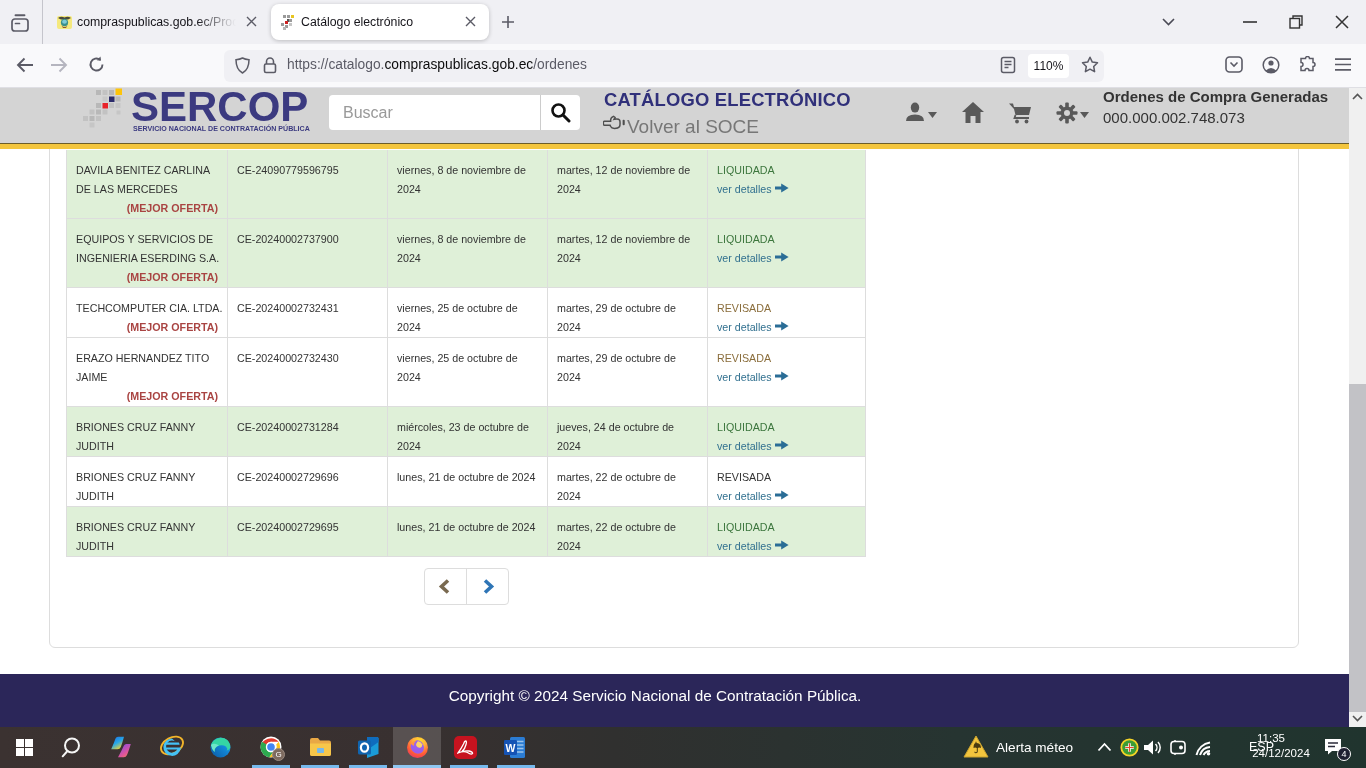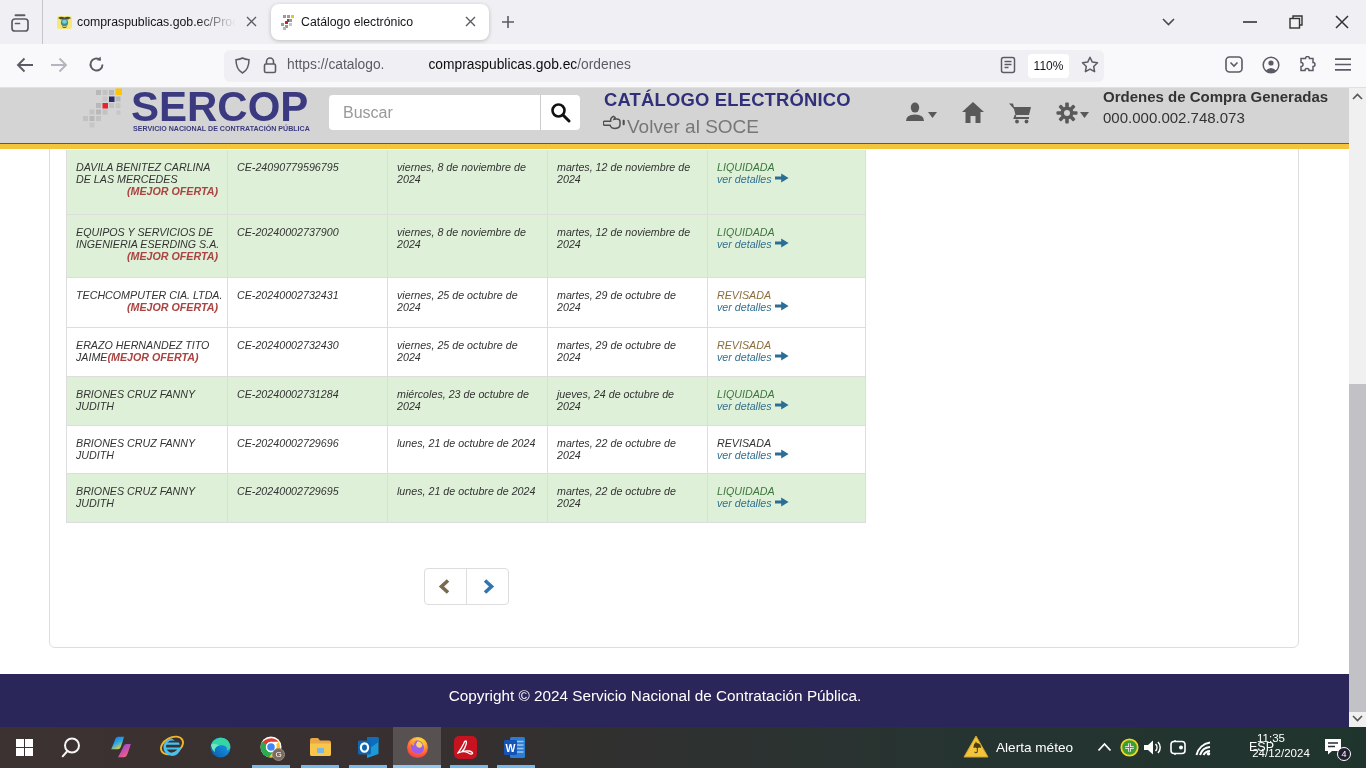--- a/index.html
+++ b/index.html
@@ -17,7 +17,7 @@
 .urlbar { left:224px; top:50px; width:880px; height:32px; background:#f0f0f4; border-radius:6px; }
 .zoompill { left:1028px; top:54px; width:41px; height:24px; background:#fff; border-radius:4px; font-size:12px; color:#15141a; text-align:center; line-height:24px; }
 .urltext { left:287px; top:57px; font-size:13.8px; color:#5b5b66; }
-.urltext b { color:#0c0c0d; font-weight:normal;margin-left:44px; }
+.urltext b { color:#0c0c0d; font-weight:normal; }
 
 
 #pghead { left:0; top:88px; width:1349px; height:55px; background:#d4d4d4; }

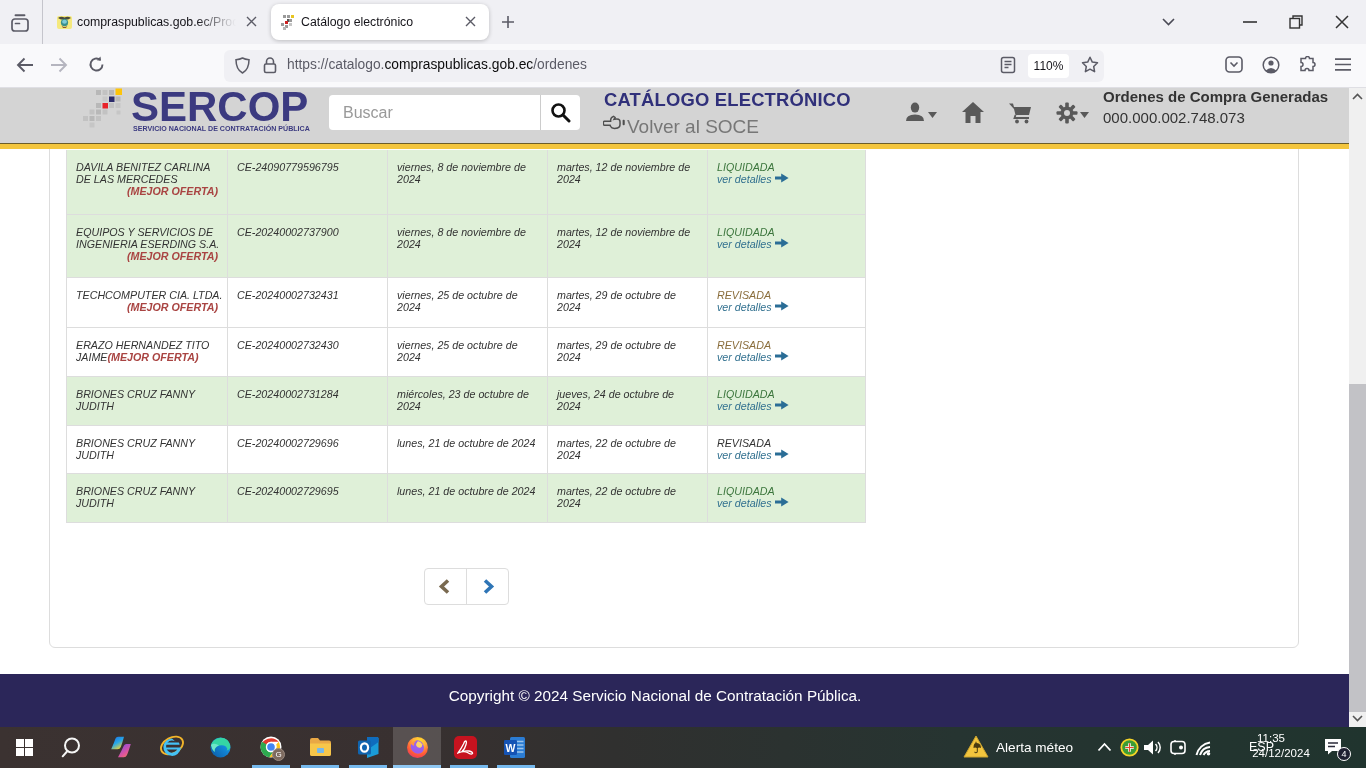--- a/index.html
+++ b/index.html
@@ -37,7 +37,7 @@
 
 
 #tbl { left:66px; top:150px; width:799px; border-collapse:collapse; table-layout:fixed; font-size:10.7px; color:#333; }
-#tbl td { border:1px solid #ddd; vertical-align:top; padding:11px 9px 0 9px; line-height:12px; white-space:nowrap;font-style:italic; }
+#tbl td { border:1px solid #ddd; vertical-align:top; padding:11px 9px 0 9px; line-height:19px; white-space:nowrap; }
 tr.grn { background:#dff0d8; }
 #tbl tr:first-child td { border-top:none; }
 .mejor { color:#a94442; font-weight:bold; text-align:right; }

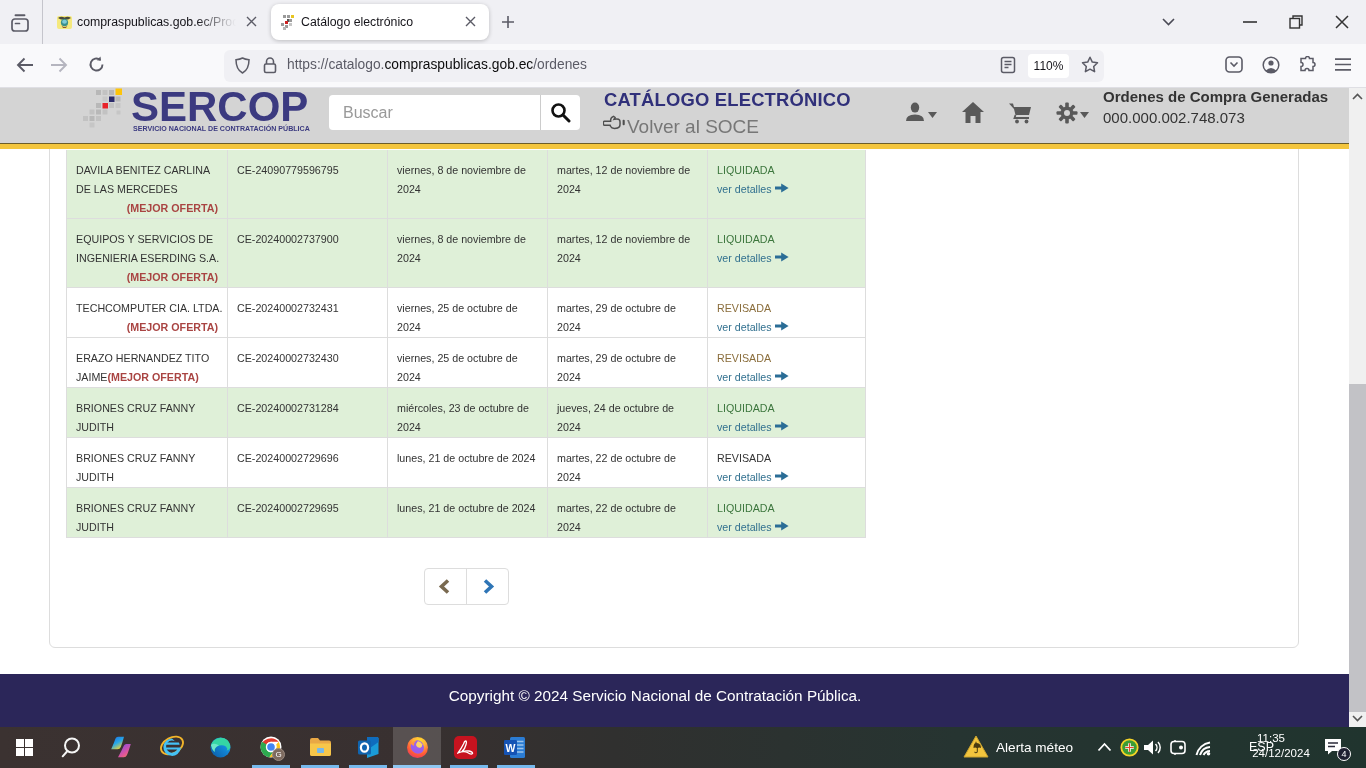--- a/index.html
+++ b/index.html
@@ -46,7 +46,7 @@
 .revd { color:#333; }
 .verd { color:#31708f; text-align:left; }
 .st { display:block; }
-.jrow { display:flex; justify-content:flex-start; }
+.jrow { display:flex; justify-content:center;flex-direction:column; }
 
 
 #pag { left:424px; top:568px; width:85px; height:37px; border:1px solid #ddd; border-radius:4px; background:#fff; }

